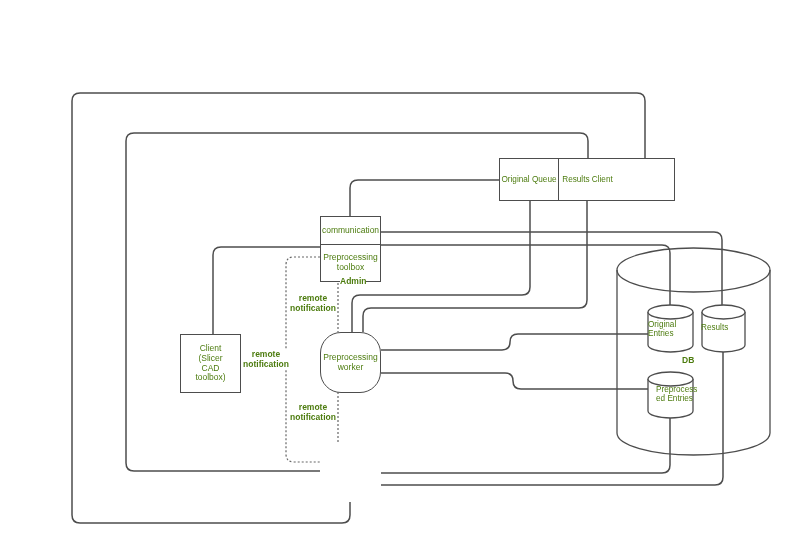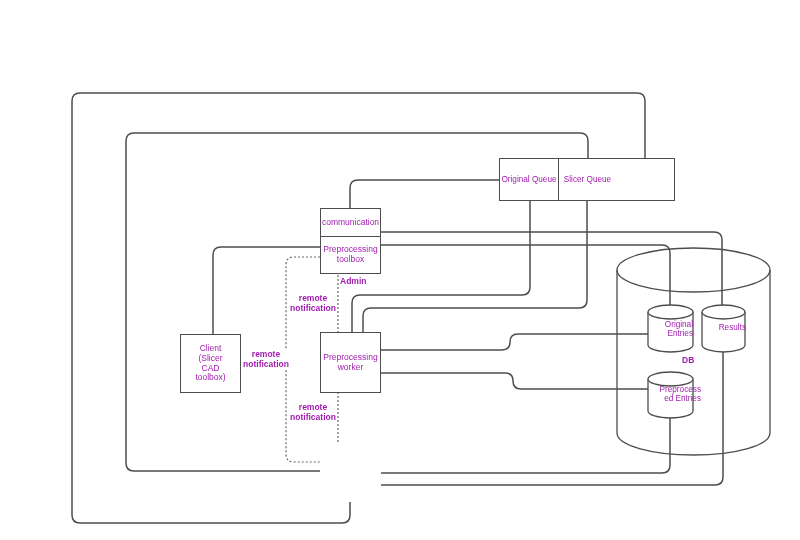--- a/index.html
+++ b/index.html
@@ -4,7 +4,7 @@
 <style>
   html,body{margin:0;padding:0;background:#ffffff;}
   #canvas{position:relative;width:800px;height:540px;background:#ffffff;overflow:hidden;
-          font-family:"Liberation Sans", sans-serif;color:#a21caf;}
+          font-family:"Liberation Sans", sans-serif;color:#4d7c0f;}
   svg.wires{position:absolute;left:0;top:0;}
   .node{position:absolute;box-sizing:border-box;background:#ffffff;border:1.6px solid #4d4d4d;
         display:flex;align-items:center;justify-content:center;text-align:center;

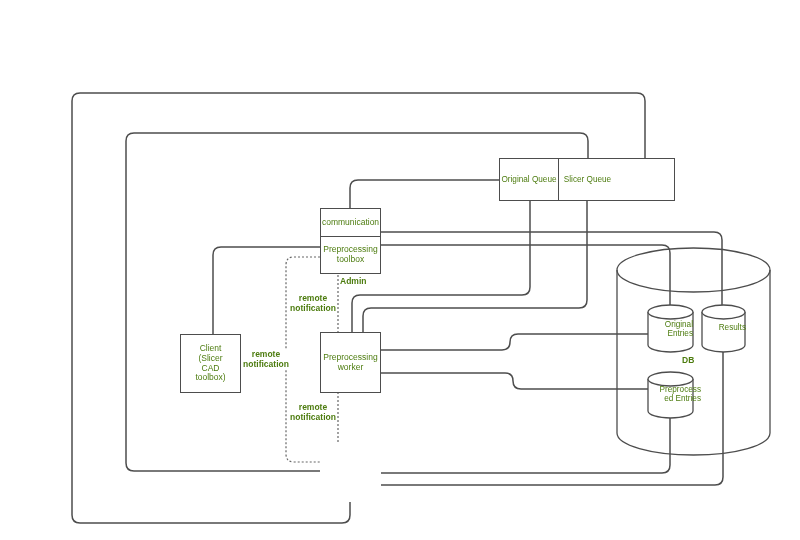--- a/index.html
+++ b/index.html
@@ -82,7 +82,7 @@
 
   <div class="qgroup" style="left:499px;top:158px;width:176px;height:43px;">
     <div class="qcell">Original Queue</div>
-    <div class="qcell">Slicer Queue</div>
+    <div class="qcell">Results Client</div>
   </div>
 
   <div class="stack" style="left:320px;top:208px;width:61px;height:66px;">

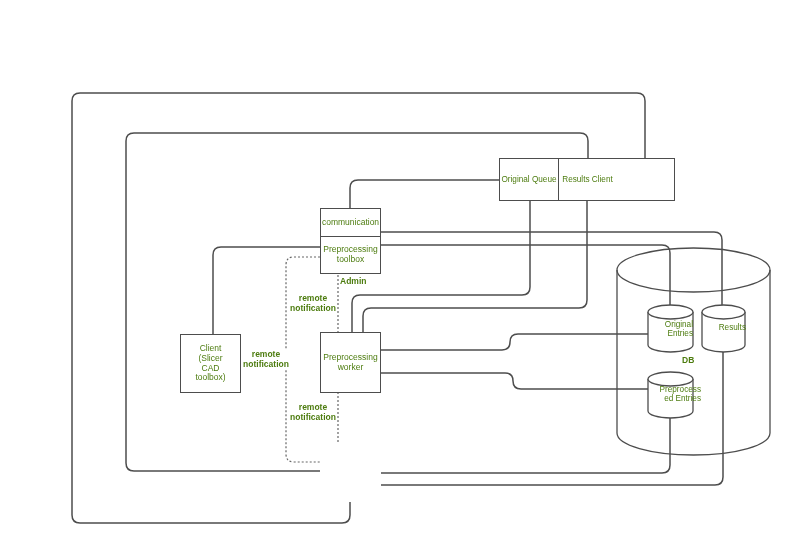--- a/index.html
+++ b/index.html
@@ -85,7 +85,7 @@
     <div class="qcell">Results Client</div>
   </div>
 
-  <div class="stack" style="left:320px;top:208px;width:61px;height:66px;">
+  <div class="stack" style="left:320px;top:216px;width:61px;height:66px;">
     <div class="cell" style="height:27px;">communication</div>
     <div class="cell" style="flex:1;">Preprocessing toolbox</div>
   </div>

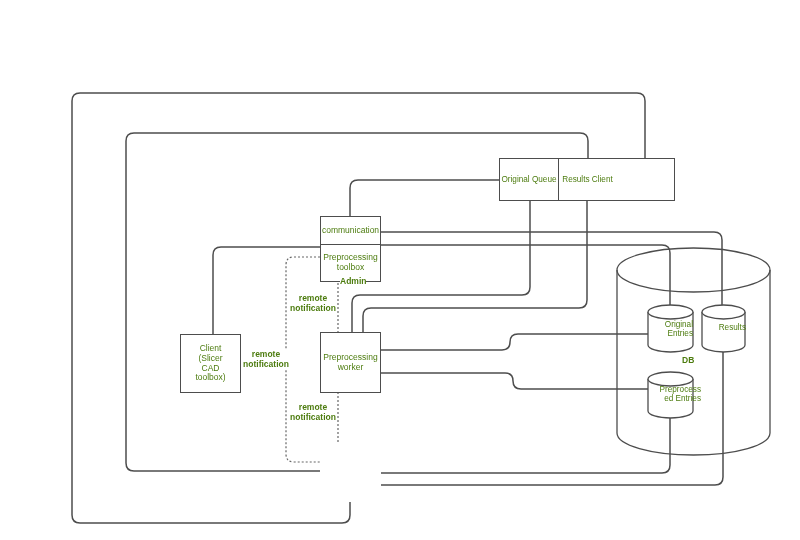--- a/index.html
+++ b/index.html
@@ -19,7 +19,7 @@
          text-align:center;font-size:8.2px;line-height:1.15;padding:1px;}
   .qgroup .qcell + .qcell{border-left:1.6px solid #4d4d4d;}
   .flabel{position:absolute;font-size:8.5px;line-height:1.2;text-align:center;background:#ffffff;font-weight:bold;}
-  .cyl-label{position:absolute;font-size:8.2px;line-height:1.15;text-align:right;
+  .cyl-label{position:absolute;font-size:8.2px;line-height:1.15;text-align:left;
              overflow-wrap:anywhere;}
 </style>
 </head>

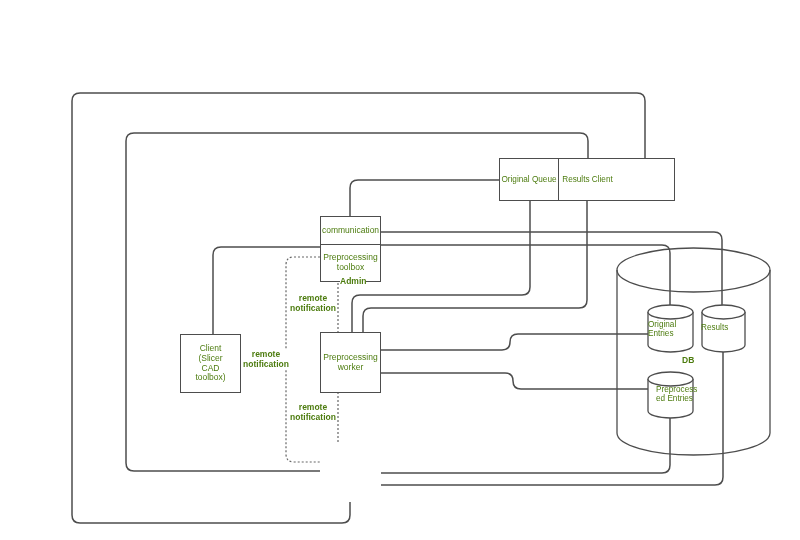--- a/index.html
+++ b/index.html
@@ -92,7 +92,7 @@
 
   <div class="node" style="left:180px;top:334px;width:61px;height:59px;">Client (Slicer CAD toolbox)</div>
 
-  <div class="node" style="left:320px;top:332px;width:61px;height:61px;">Preprocessing worker</div>
+  <div class="node" style="left:320px;top:332px;width:61px;height:61px;border-radius:21px;">Preprocessing worker</div>
 
 
   <div class="flabel" style="left:340px;top:276px;">Admin</div>

